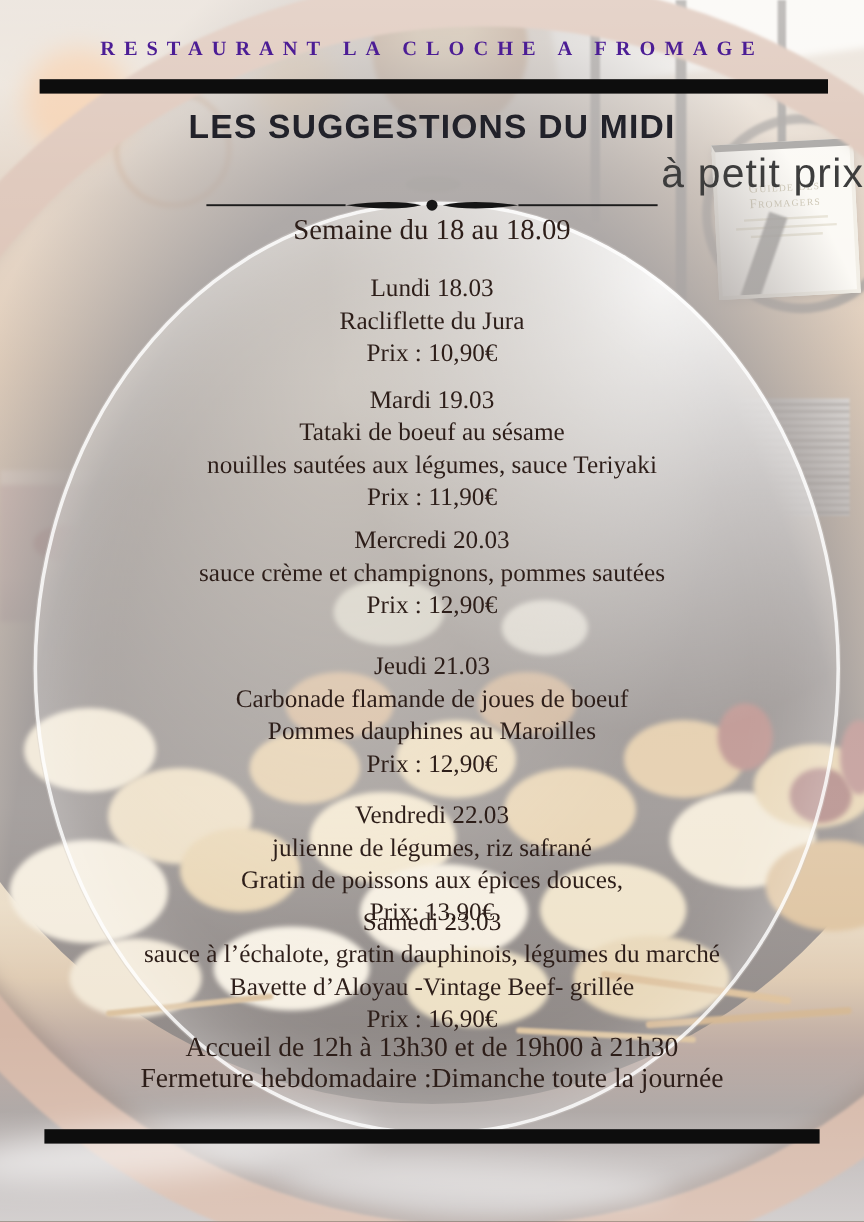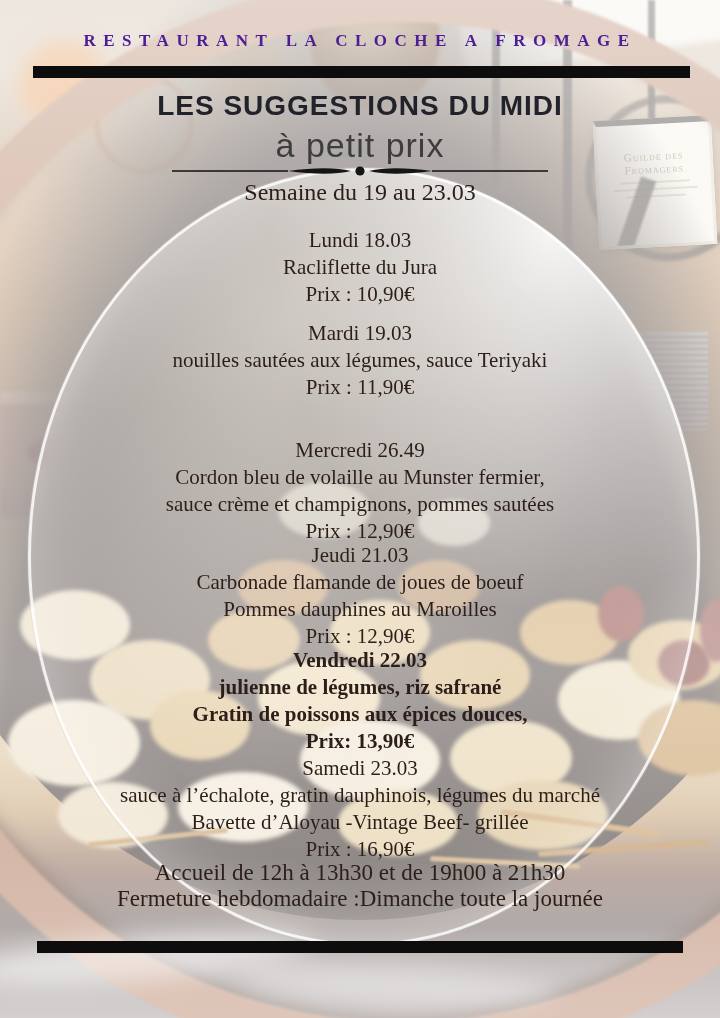--- a/index.html
+++ b/index.html
@@ -54,7 +54,7 @@
   .headline{left:0;right:0;top:90px;text-align:center;
         font-family:"Liberation Sans","DejaVu Sans",sans-serif;
         font-size:28px;font-weight:800;letter-spacing:1px;color:#22222a;}
-  .subtitle{left:0;right:0;top:126px;text-align:center;
+  .subtitle{left:0;right:0;top:126px;text-align:right;
         font-family:"Liberation Sans","DejaVu Sans",sans-serif;
         font-size:34px;font-weight:300;letter-spacing:1px;color:#3d3d3d;}
   .divider{left:0;right:0;top:162px;text-align:center;}

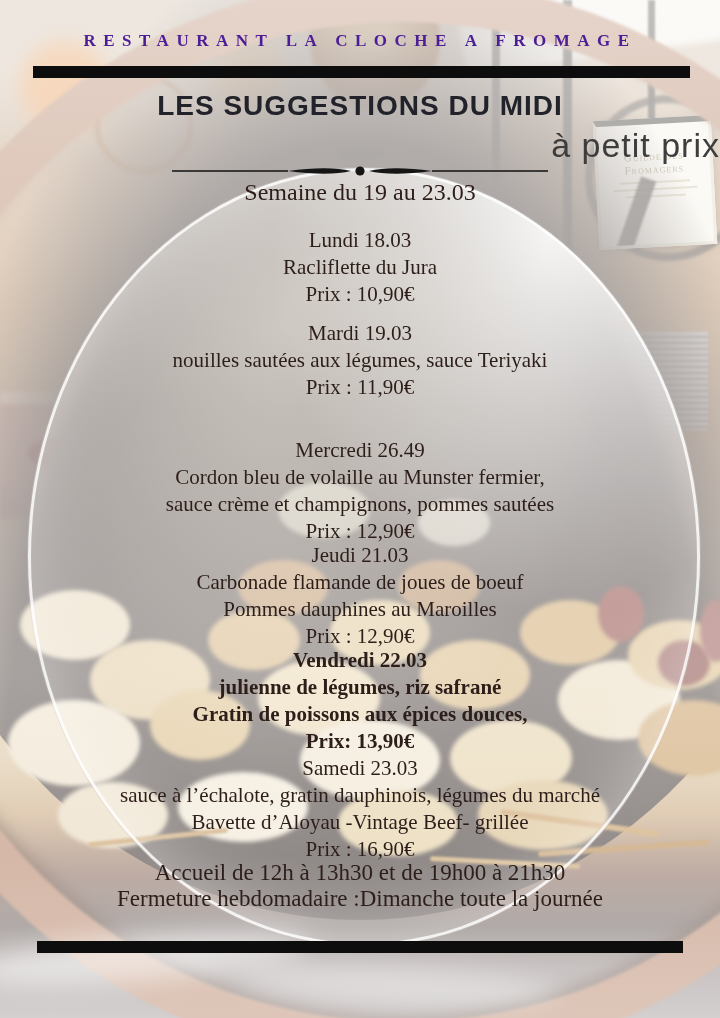--- a/index.html
+++ b/index.html
@@ -158,7 +158,7 @@
       </svg>
     </div>
 
-    <div class="abs week">Semaine du 19 au 23.03</div>
+    <div class="abs week">Semaine du 18 au 18.09</div>
 
     <div class="abs menu-block" style="top:227px;">
       <div>Lundi 18.03</div>

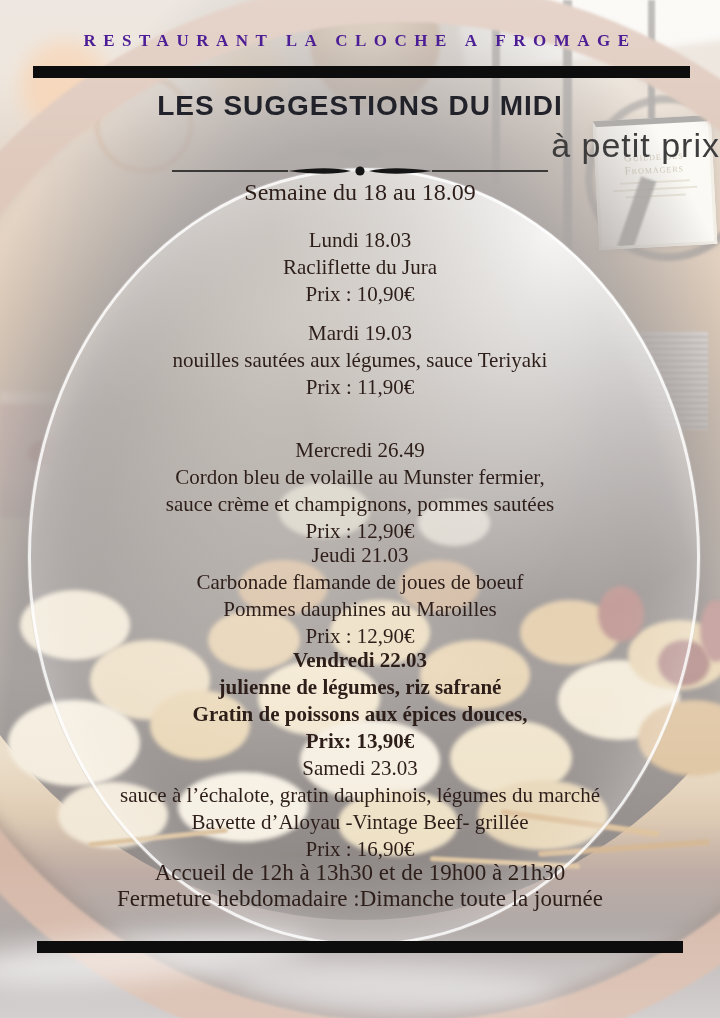--- a/index.html
+++ b/index.html
@@ -168,6 +168,7 @@
 
     <div class="abs menu-block" style="top:320px;">
       <div>Mardi 19.03</div>
+      <div>Tataki de boeuf au sésame</div>
       <div>nouilles sautées aux légumes, sauce Teriyaki</div>
       <div>Prix : 11,90€</div>
     </div>

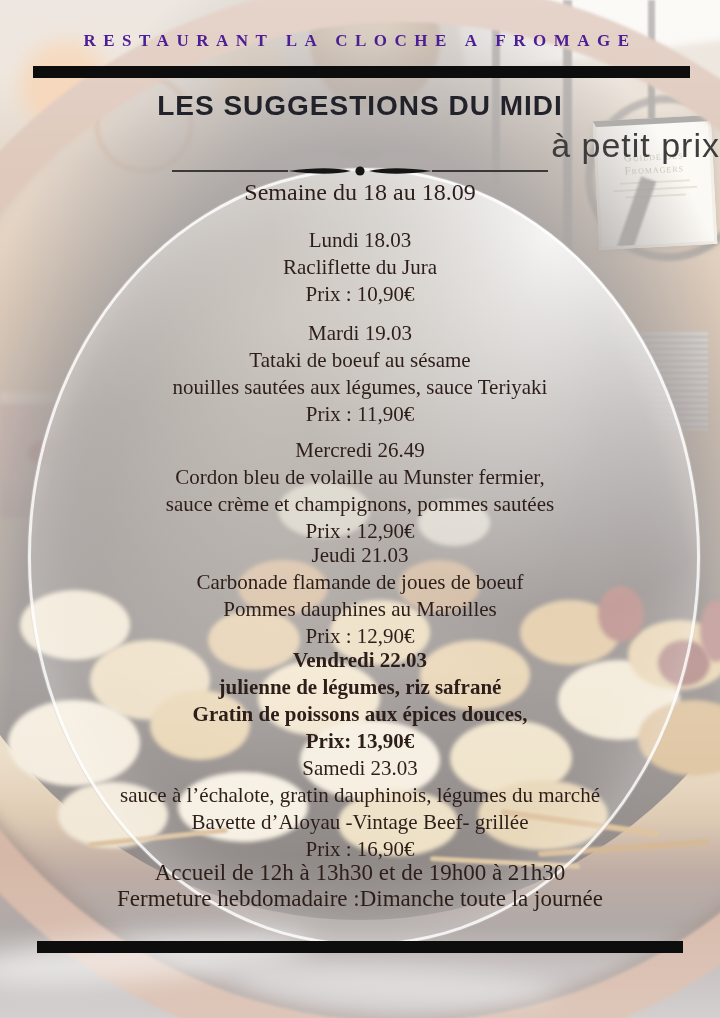--- a/index.html
+++ b/index.html
@@ -174,7 +174,7 @@
     </div>
 
     <div class="abs menu-block" style="top:437px;">
-      <div>Mercredi 26.49</div>
+      <div>Mercredi 20.03</div>
       <div>Cordon bleu de volaille au Munster fermier,</div>
       <div>sauce crème et champignons, pommes sautées</div>
       <div>Prix : 12,90€</div>

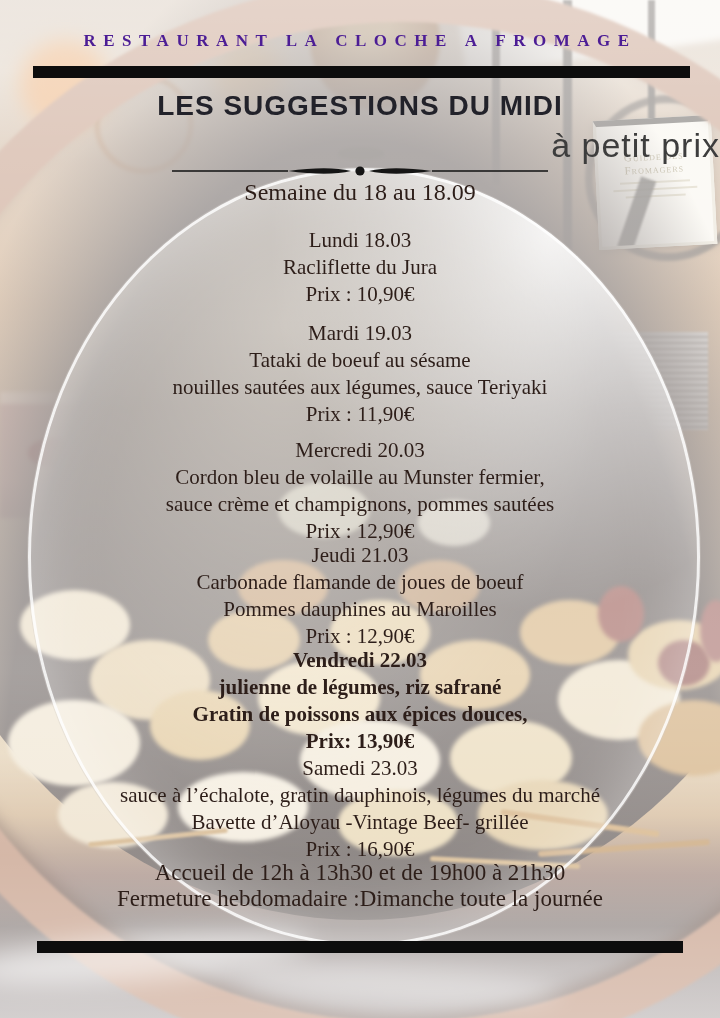--- a/index.html
+++ b/index.html
@@ -175,7 +175,6 @@
 
     <div class="abs menu-block" style="top:437px;">
       <div>Mercredi 20.03</div>
-      <div>Cordon bleu de volaille au Munster fermier,</div>
       <div>sauce crème et champignons, pommes sautées</div>
       <div>Prix : 12,90€</div>
     </div>

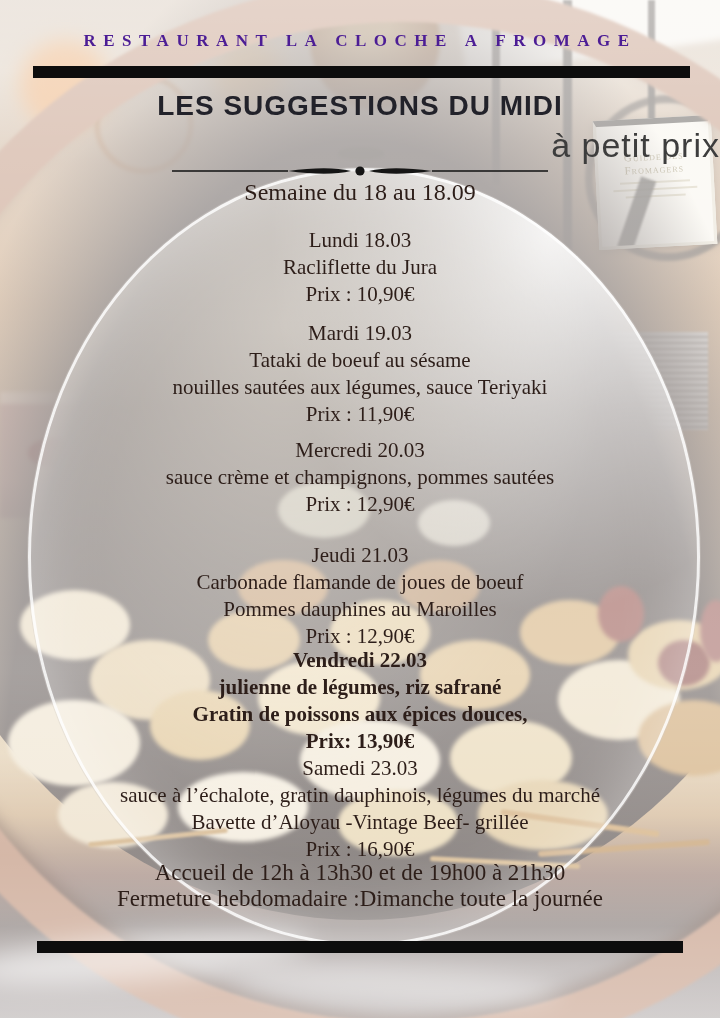--- a/index.html
+++ b/index.html
@@ -186,7 +186,7 @@
       <div>Prix : 12,90€</div>
     </div>
 
-    <div class="abs menu-block" style="top:647px;font-weight:bold;">
+    <div class="abs menu-block" style="top:666px;">
       <div>Vendredi 22.03</div>
       <div>julienne de légumes, riz safrané</div>
       <div>Gratin de poissons aux épices douces,</div>

